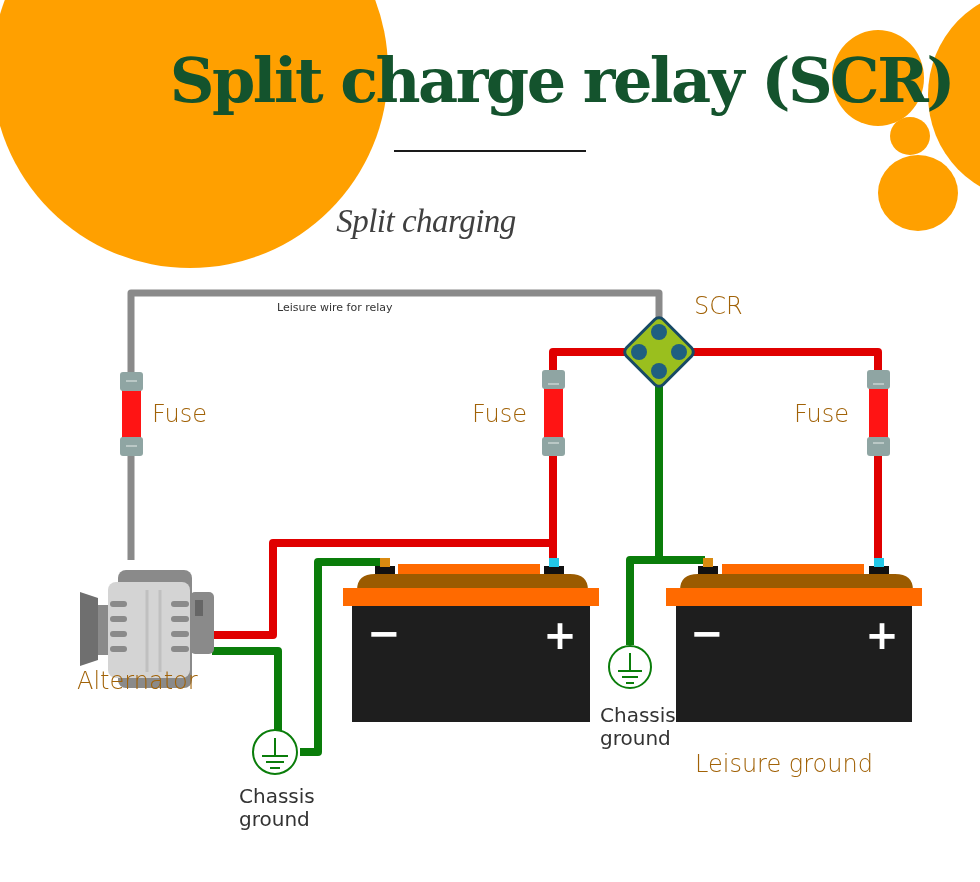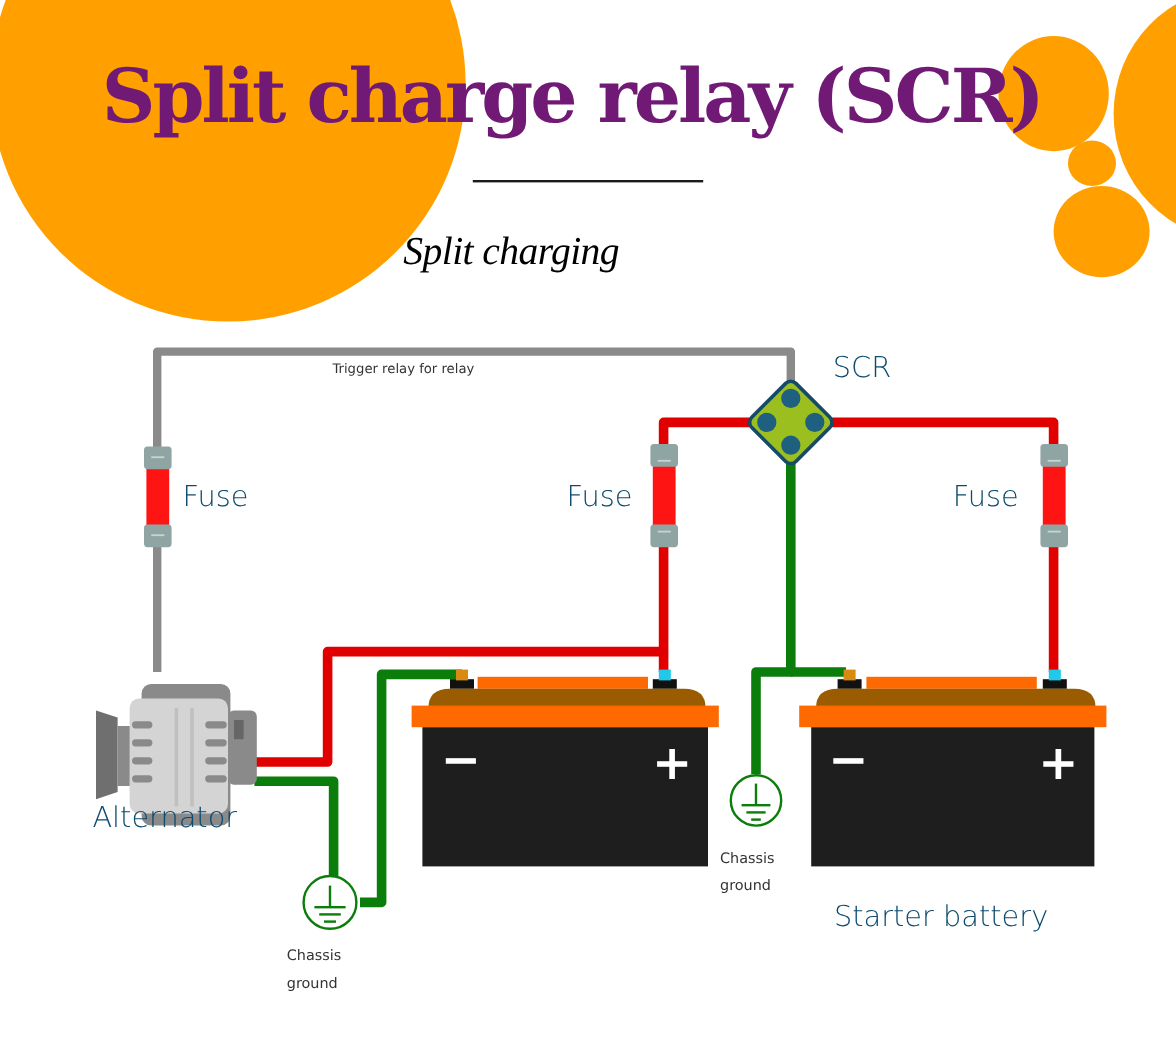--- a/index.html
+++ b/index.html
@@ -6,7 +6,7 @@
   body { width:980px; height:882px; position:relative; overflow:hidden; font-family:"Liberation Sans", sans-serif; }
   .stage { position:absolute; left:0; top:0; width:980px; height:882px; }
   svg { position:absolute; left:0; top:0; }
-  .title { position:absolute; left:0; top:44px; width:953px; text-align:center; font-family:"DejaVu Serif", serif; font-weight:bold; font-size:62px; color:#701a75; letter-spacing:-2.5px; }
+  .title { position:absolute; left:0; top:44px; width:953px; text-align:right; font-family:"DejaVu Serif", serif; font-weight:bold; font-size:62px; color:#14532d; letter-spacing:-2.5px; }
   .divider { position:absolute; left:394px; top:150px; width:192px; height:2px; background:#1a1a1a; }
   .subtitle { position:absolute; left:0; top:192px; width:852px; text-align:center; font-family:"Liberation Serif", serif; font-style:italic; font-size:33px; color:#000000; letter-spacing:-0.5px; }
   .lbl { position:absolute; color:#0c4a6e; font-family:"DejaVu Sans", sans-serif; white-space:nowrap; }

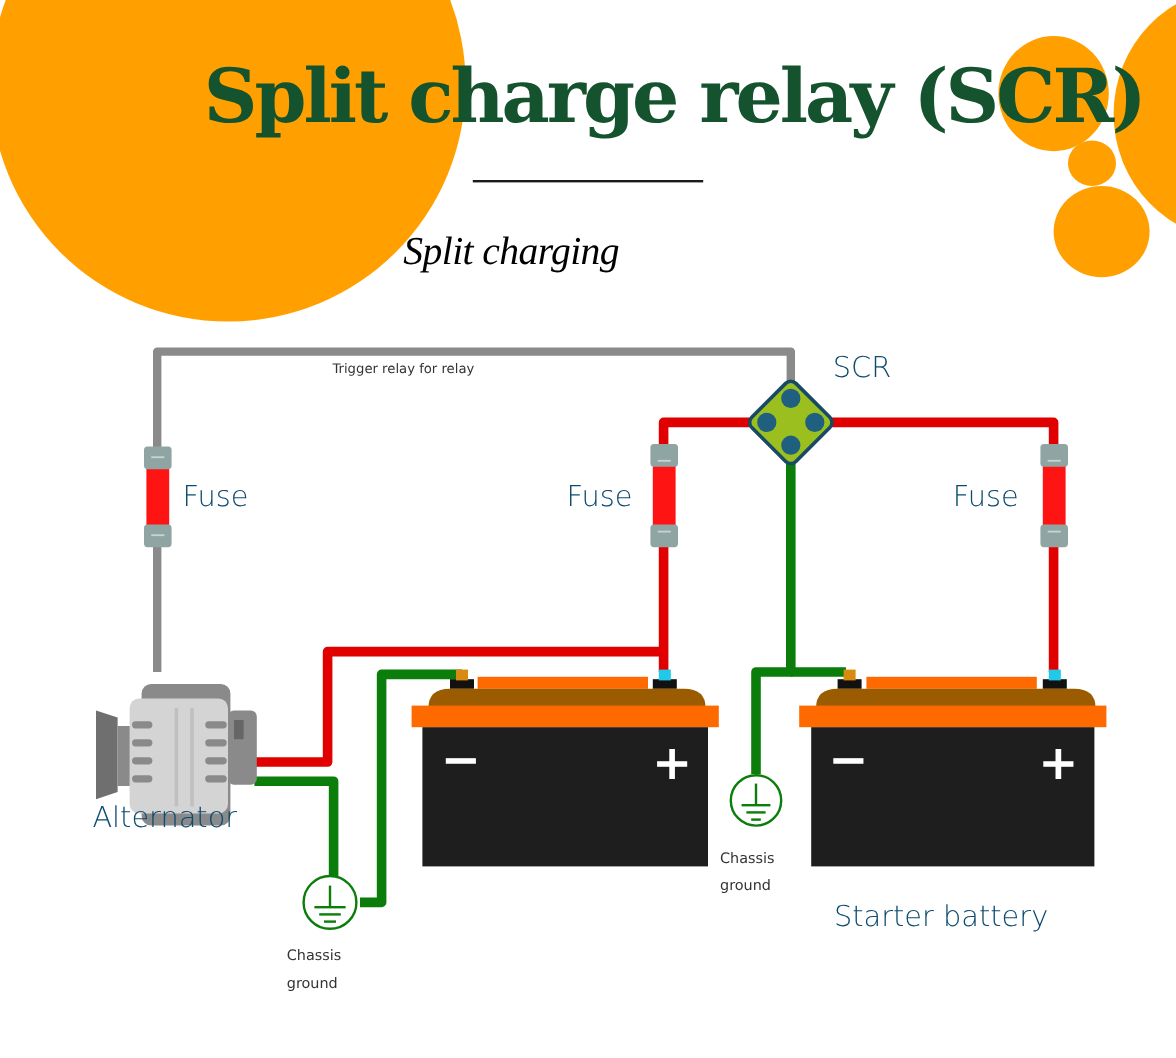--- a/index.html
+++ b/index.html
@@ -8,7 +8,7 @@
   svg { position:absolute; left:0; top:0; }
   .title { position:absolute; left:0; top:44px; width:953px; text-align:right; font-family:"DejaVu Serif", serif; font-weight:bold; font-size:62px; color:#14532d; letter-spacing:-2.5px; }
   .divider { position:absolute; left:394px; top:150px; width:192px; height:2px; background:#1a1a1a; }
-  .subtitle { position:absolute; left:0; top:192px; width:852px; text-align:center; font-family:"Liberation Serif", serif; font-style:italic; font-size:33px; color:#000000; letter-spacing:-0.5px; }
+  .subtitle { position:absolute; left:0; top:203px; width:852px; text-align:center; font-family:"Liberation Serif", serif; font-style:italic; font-size:33px; color:#404040; letter-spacing:-0.5px; }
   .lbl { position:absolute; color:#0c4a6e; font-family:"DejaVu Sans", sans-serif; white-space:nowrap; }
   .lbl.big { font-size:24px; font-weight:300; }
   .lbl.small { font-size:12px; line-height:23px; color:#333; }

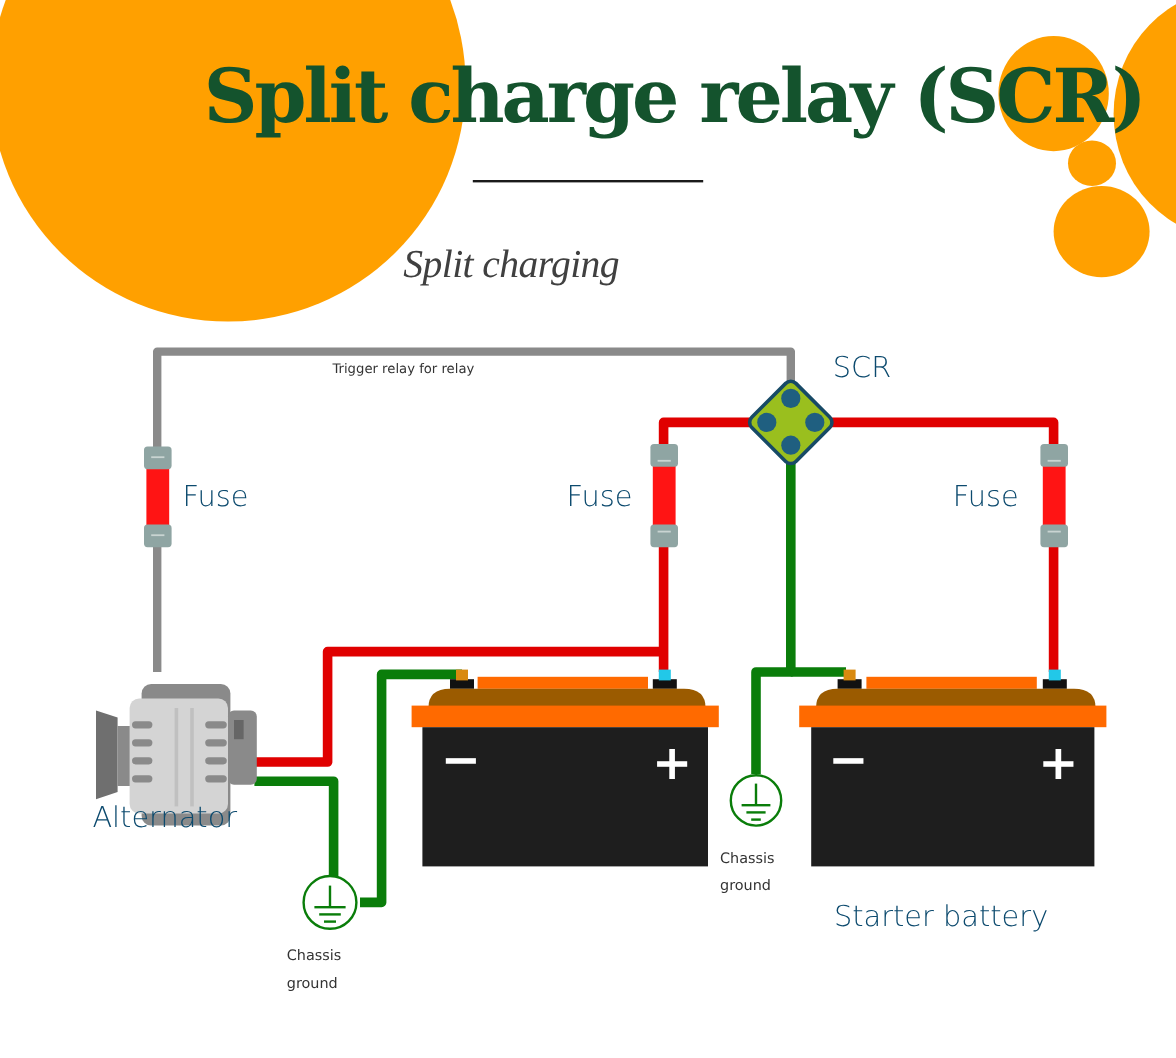--- a/index.html
+++ b/index.html
@@ -137,7 +137,7 @@
     </g>
   </svg>
 
-  <div class="lbl tiny" style="left:277px; top:301px;">Trigger relay for relay</div>
+  <div class="lbl tiny" style="left:277px; top:301px;">Leisure wire for relay</div>
   <div class="lbl big" style="left:694px; top:292px;">SCR</div>
   <div class="lbl big" style="left:152px; top:400px;">Fuse</div>
   <div class="lbl big" style="left:472px; top:400px;">Fuse</div>

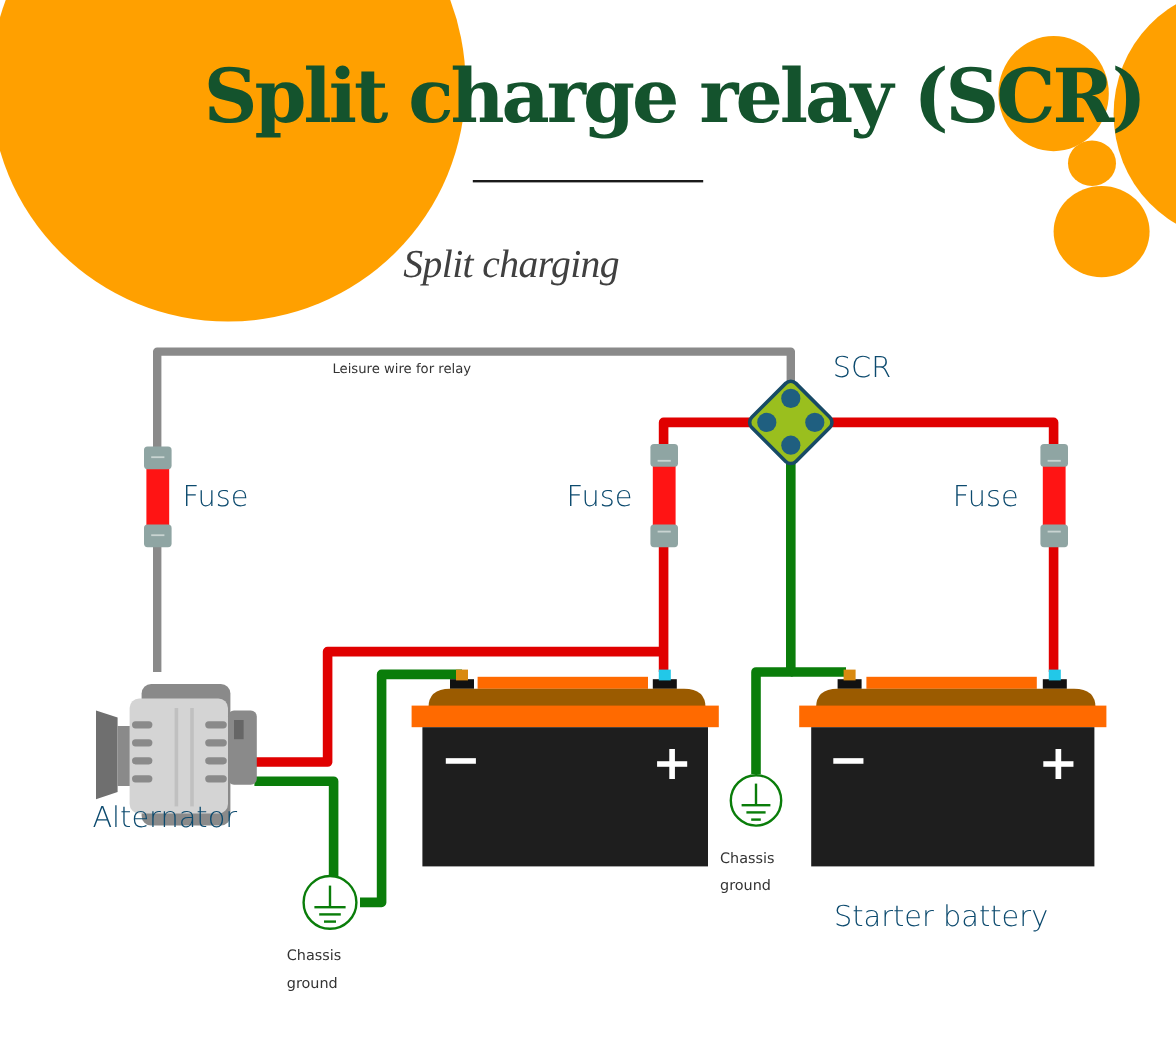--- a/index.html
+++ b/index.html
@@ -9,7 +9,7 @@
   .title { position:absolute; left:0; top:44px; width:953px; text-align:right; font-family:"DejaVu Serif", serif; font-weight:bold; font-size:62px; color:#14532d; letter-spacing:-2.5px; }
   .divider { position:absolute; left:394px; top:150px; width:192px; height:2px; background:#1a1a1a; }
   .subtitle { position:absolute; left:0; top:203px; width:852px; text-align:center; font-family:"Liberation Serif", serif; font-style:italic; font-size:33px; color:#404040; letter-spacing:-0.5px; }
-  .lbl { position:absolute; color:#0c4a6e; font-family:"DejaVu Sans", sans-serif; white-space:nowrap; }
+  .lbl { position:absolute; color:#a16207; font-family:"DejaVu Sans", sans-serif; white-space:nowrap; }
   .lbl.big { font-size:24px; font-weight:300; }
   .lbl.small { font-size:12px; line-height:23px; color:#333; }
   .lbl.tiny { font-size:11px; color:#333; }

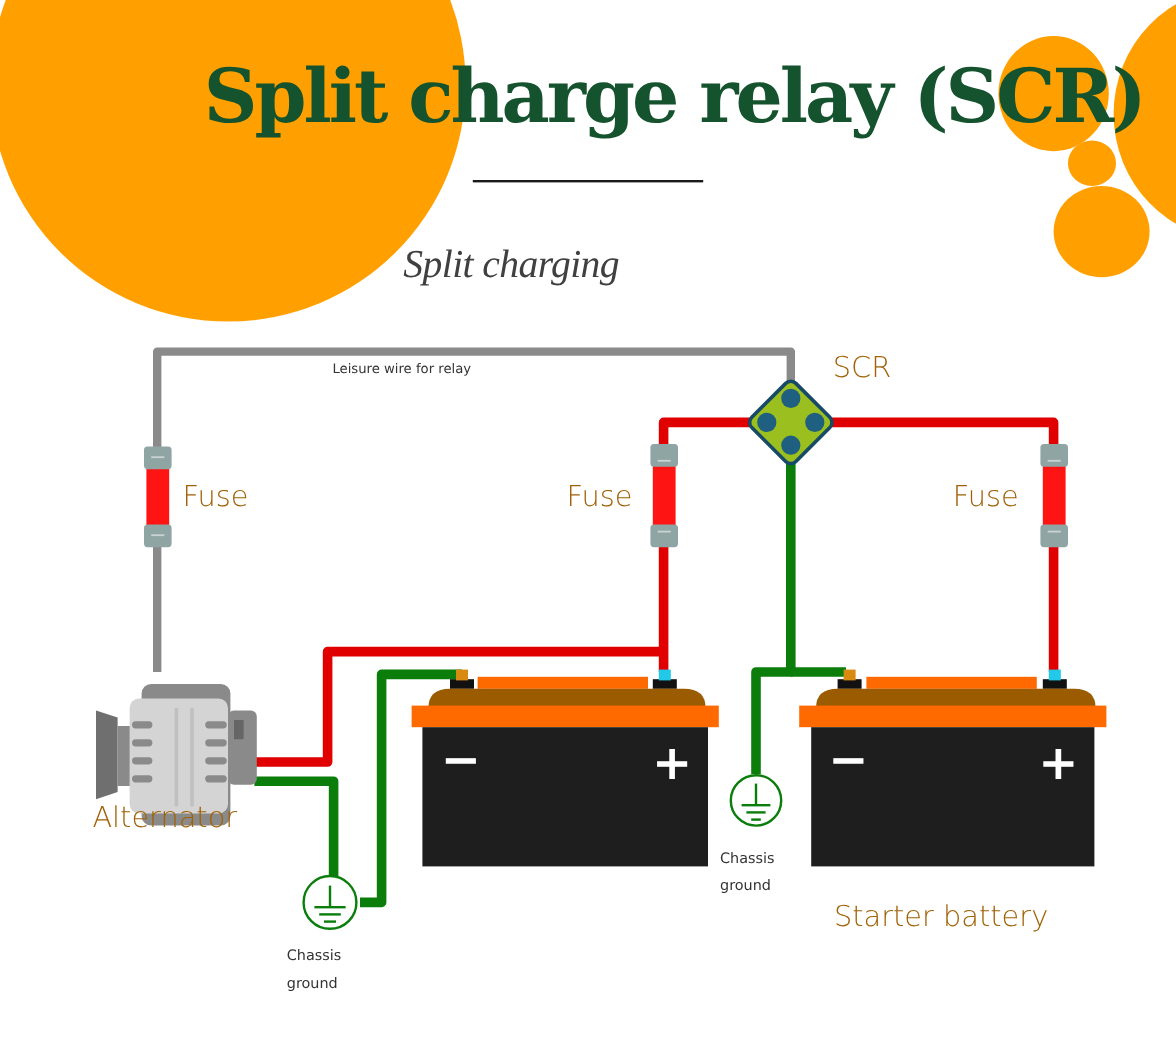--- a/index.html
+++ b/index.html
@@ -11,7 +11,7 @@
   .subtitle { position:absolute; left:0; top:203px; width:852px; text-align:center; font-family:"Liberation Serif", serif; font-style:italic; font-size:33px; color:#404040; letter-spacing:-0.5px; }
   .lbl { position:absolute; color:#a16207; font-family:"DejaVu Sans", sans-serif; white-space:nowrap; }
   .lbl.big { font-size:24px; font-weight:300; }
-  .lbl.small { font-size:12px; line-height:23px; color:#333; }
+  .lbl.small { font-size:20px; line-height:23px; color:#333; }
   .lbl.tiny { font-size:11px; color:#333; }
 </style>
 </head>

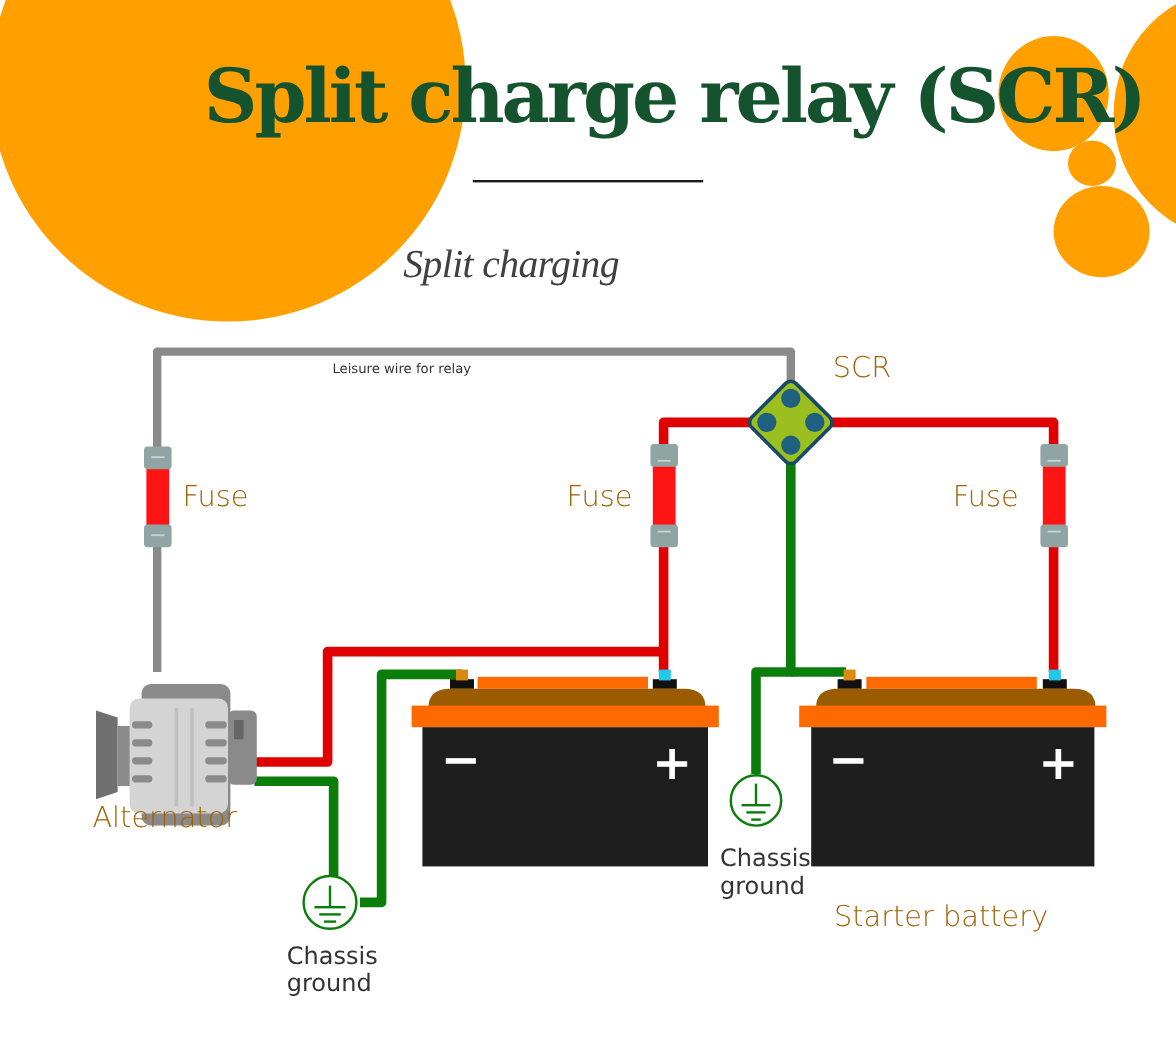--- a/index.html
+++ b/index.html
@@ -143,7 +143,7 @@
   <div class="lbl big" style="left:472px; top:400px;">Fuse</div>
   <div class="lbl big" style="left:794px; top:400px;">Fuse</div>
   <div class="lbl big" style="left:77px; top:667px;">Alternator</div>
-  <div class="lbl big" style="left:695px; top:750px;">Starter battery</div>
+  <div class="lbl big" style="left:695px; top:750px;">Leisure ground</div>
 
   <div class="lbl small" style="left:239px; top:785px;">
     <div>Chassis</div>

